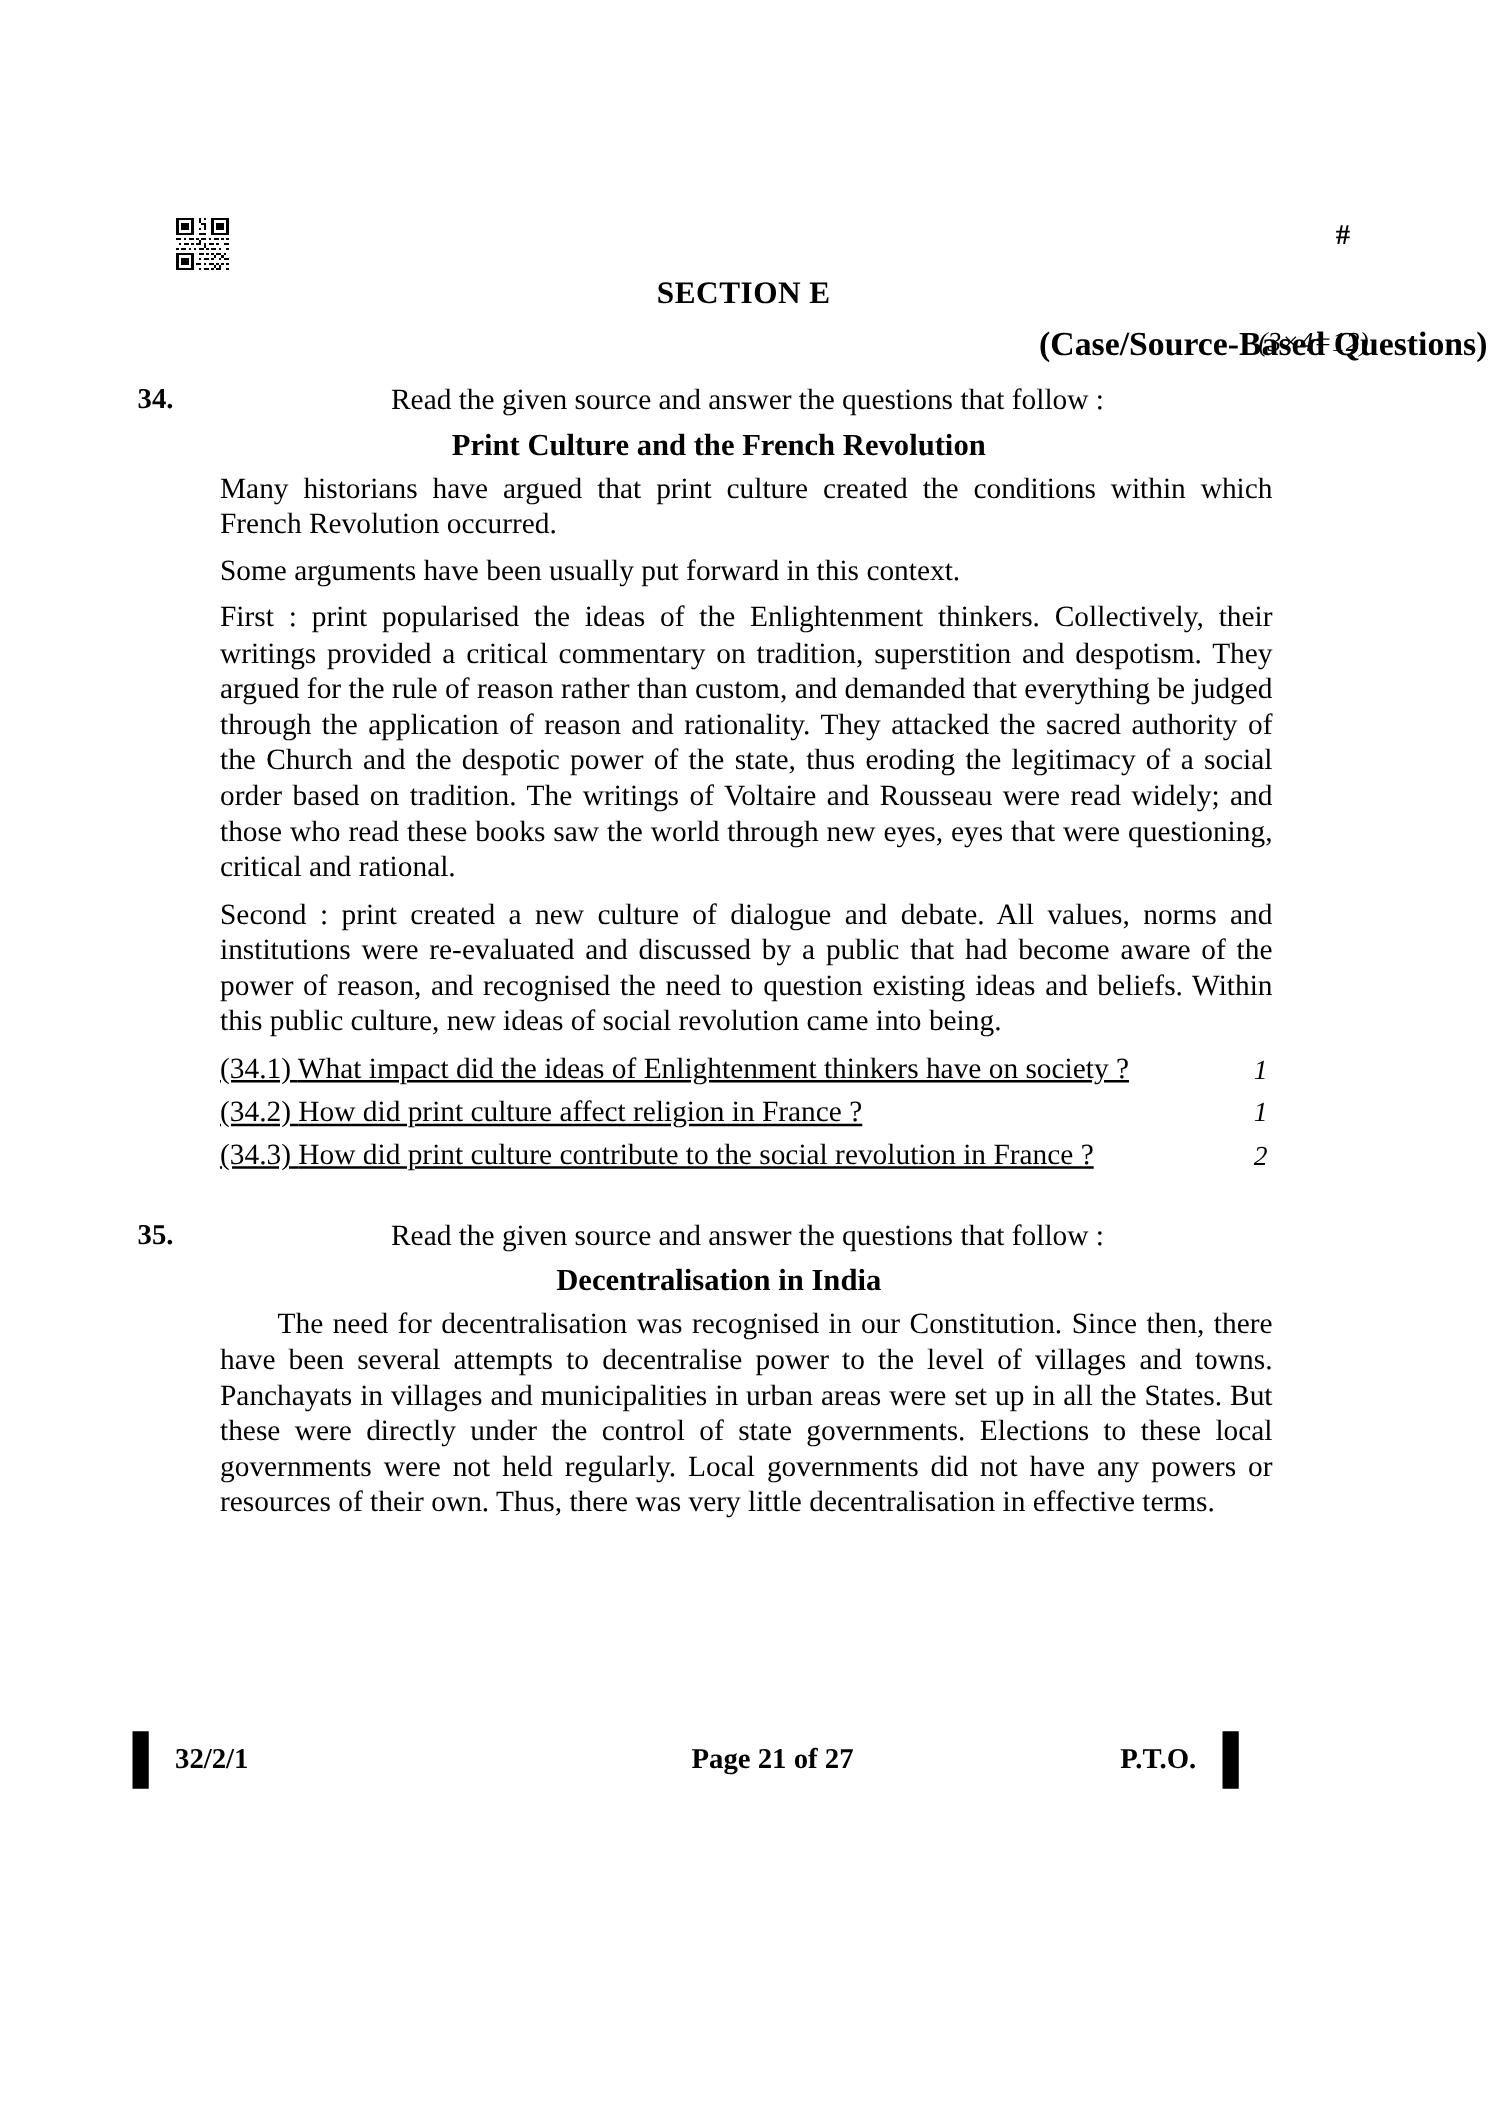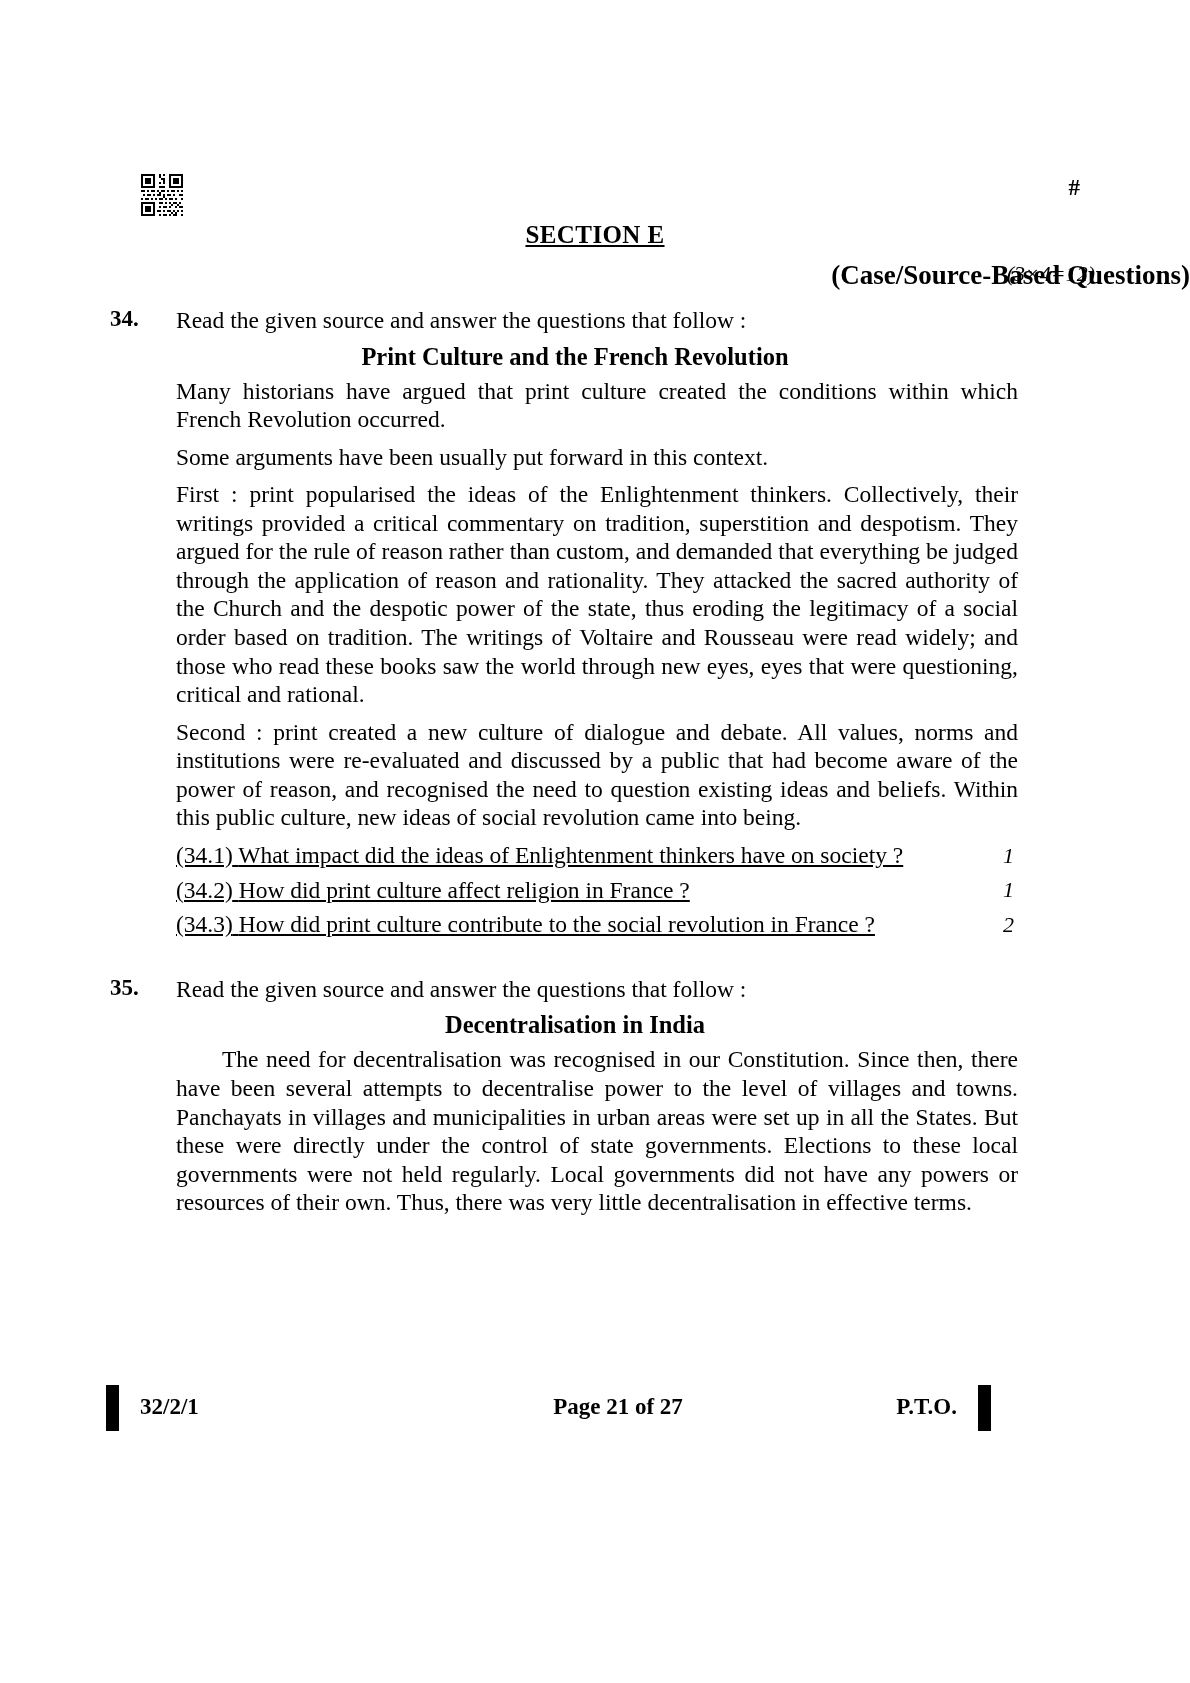--- a/index.html
+++ b/index.html
@@ -52,7 +52,6 @@
     font-size: 25px;
     font-weight: 700;
     letter-spacing: 0.4px;
-    text-decoration: underline;
   }
   .section-sub {
     position: absolute;

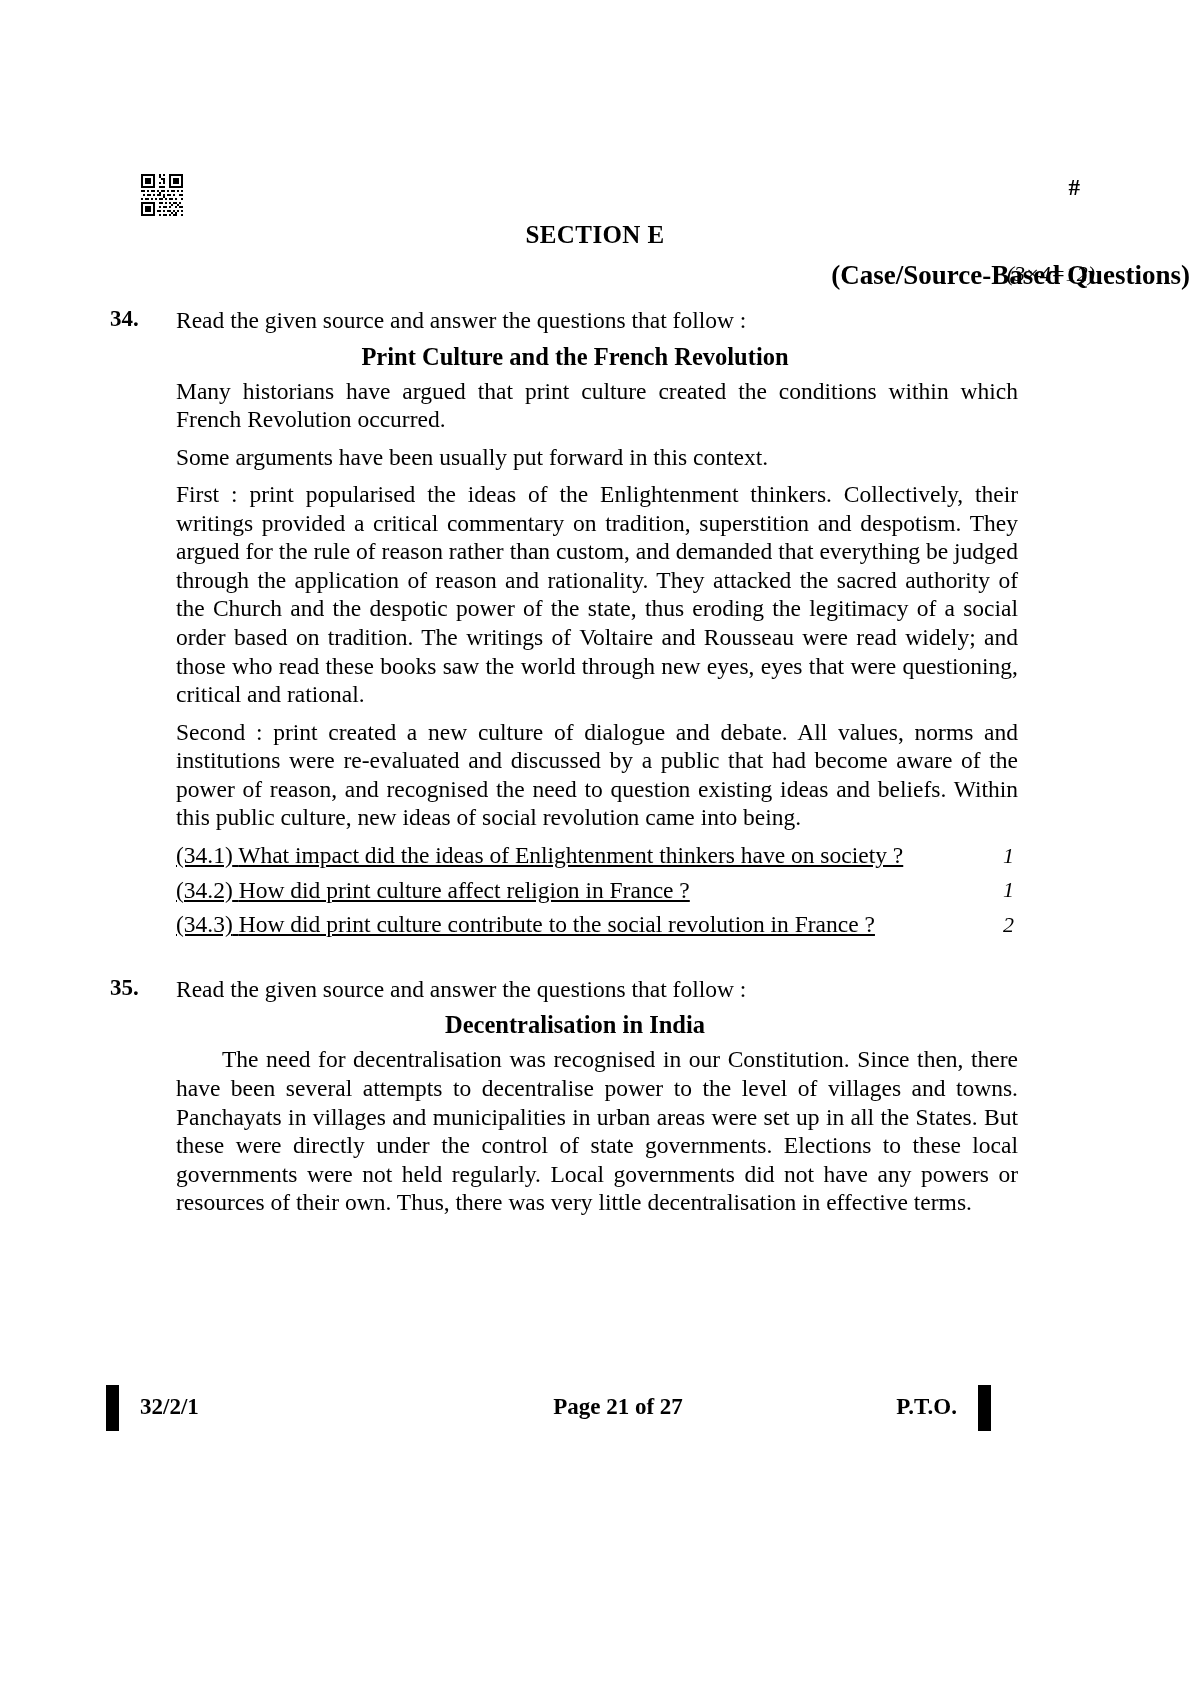--- a/index.html
+++ b/index.html
@@ -96,6 +96,7 @@
     margin-left: 66px;
     font-size: 23.5px;
     line-height: 1.22;
+    text-align: center;
   }
 
   .src-title {

